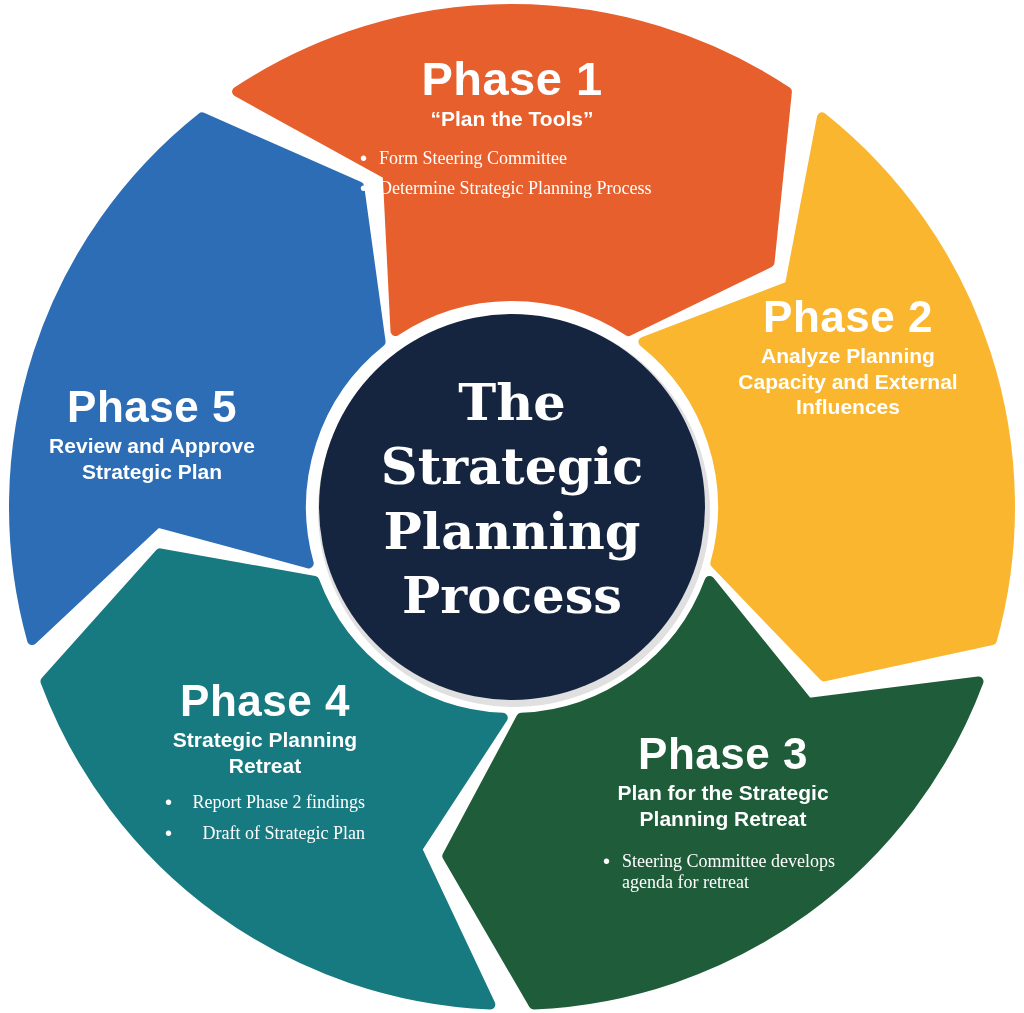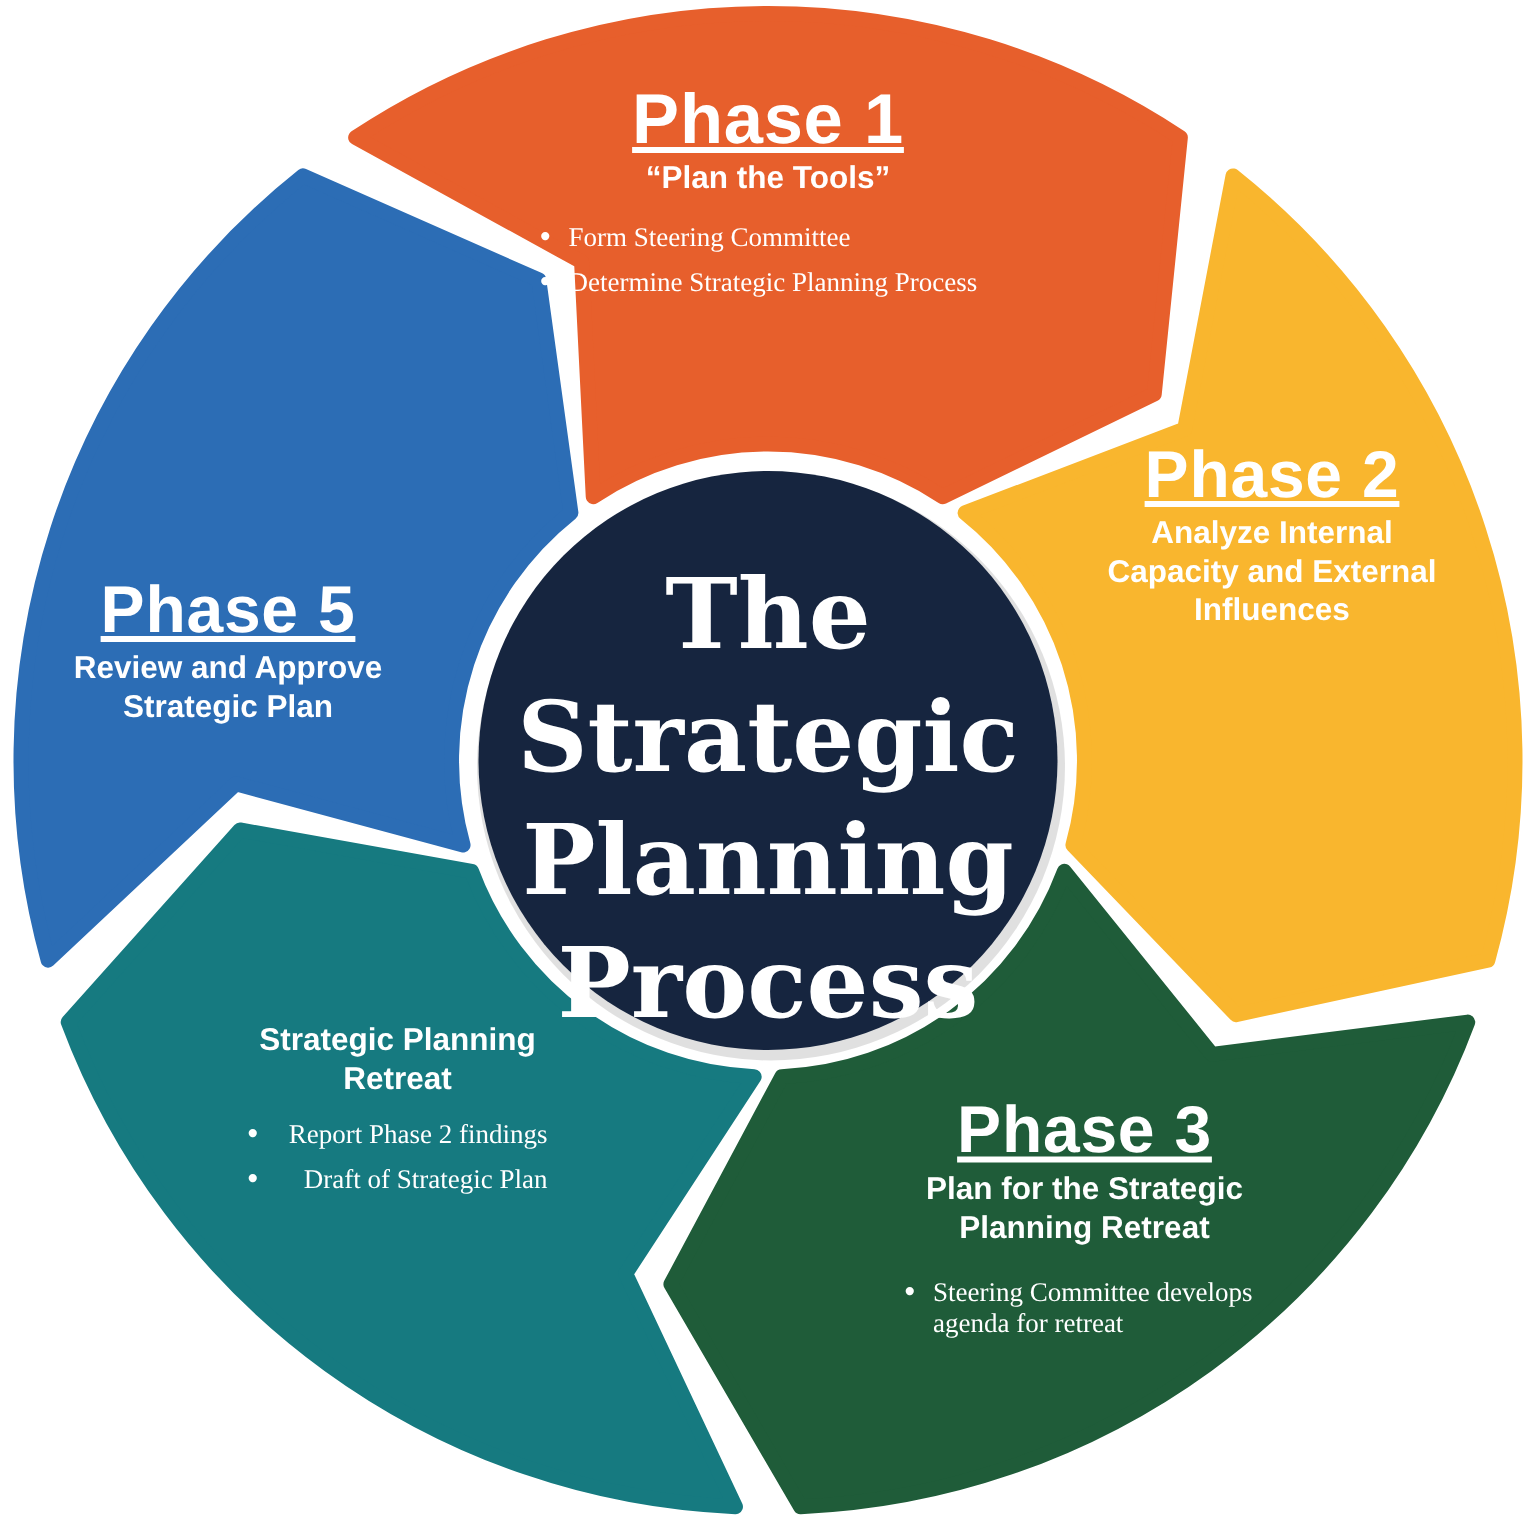--- a/index.html
+++ b/index.html
@@ -33,7 +33,6 @@
     font-weight: 800;
     line-height: 1.05;
     letter-spacing: 0.5px;
-    text-decoration: underline;
   }
   .p1 .ph { font-size: 47px; }
   .sub {

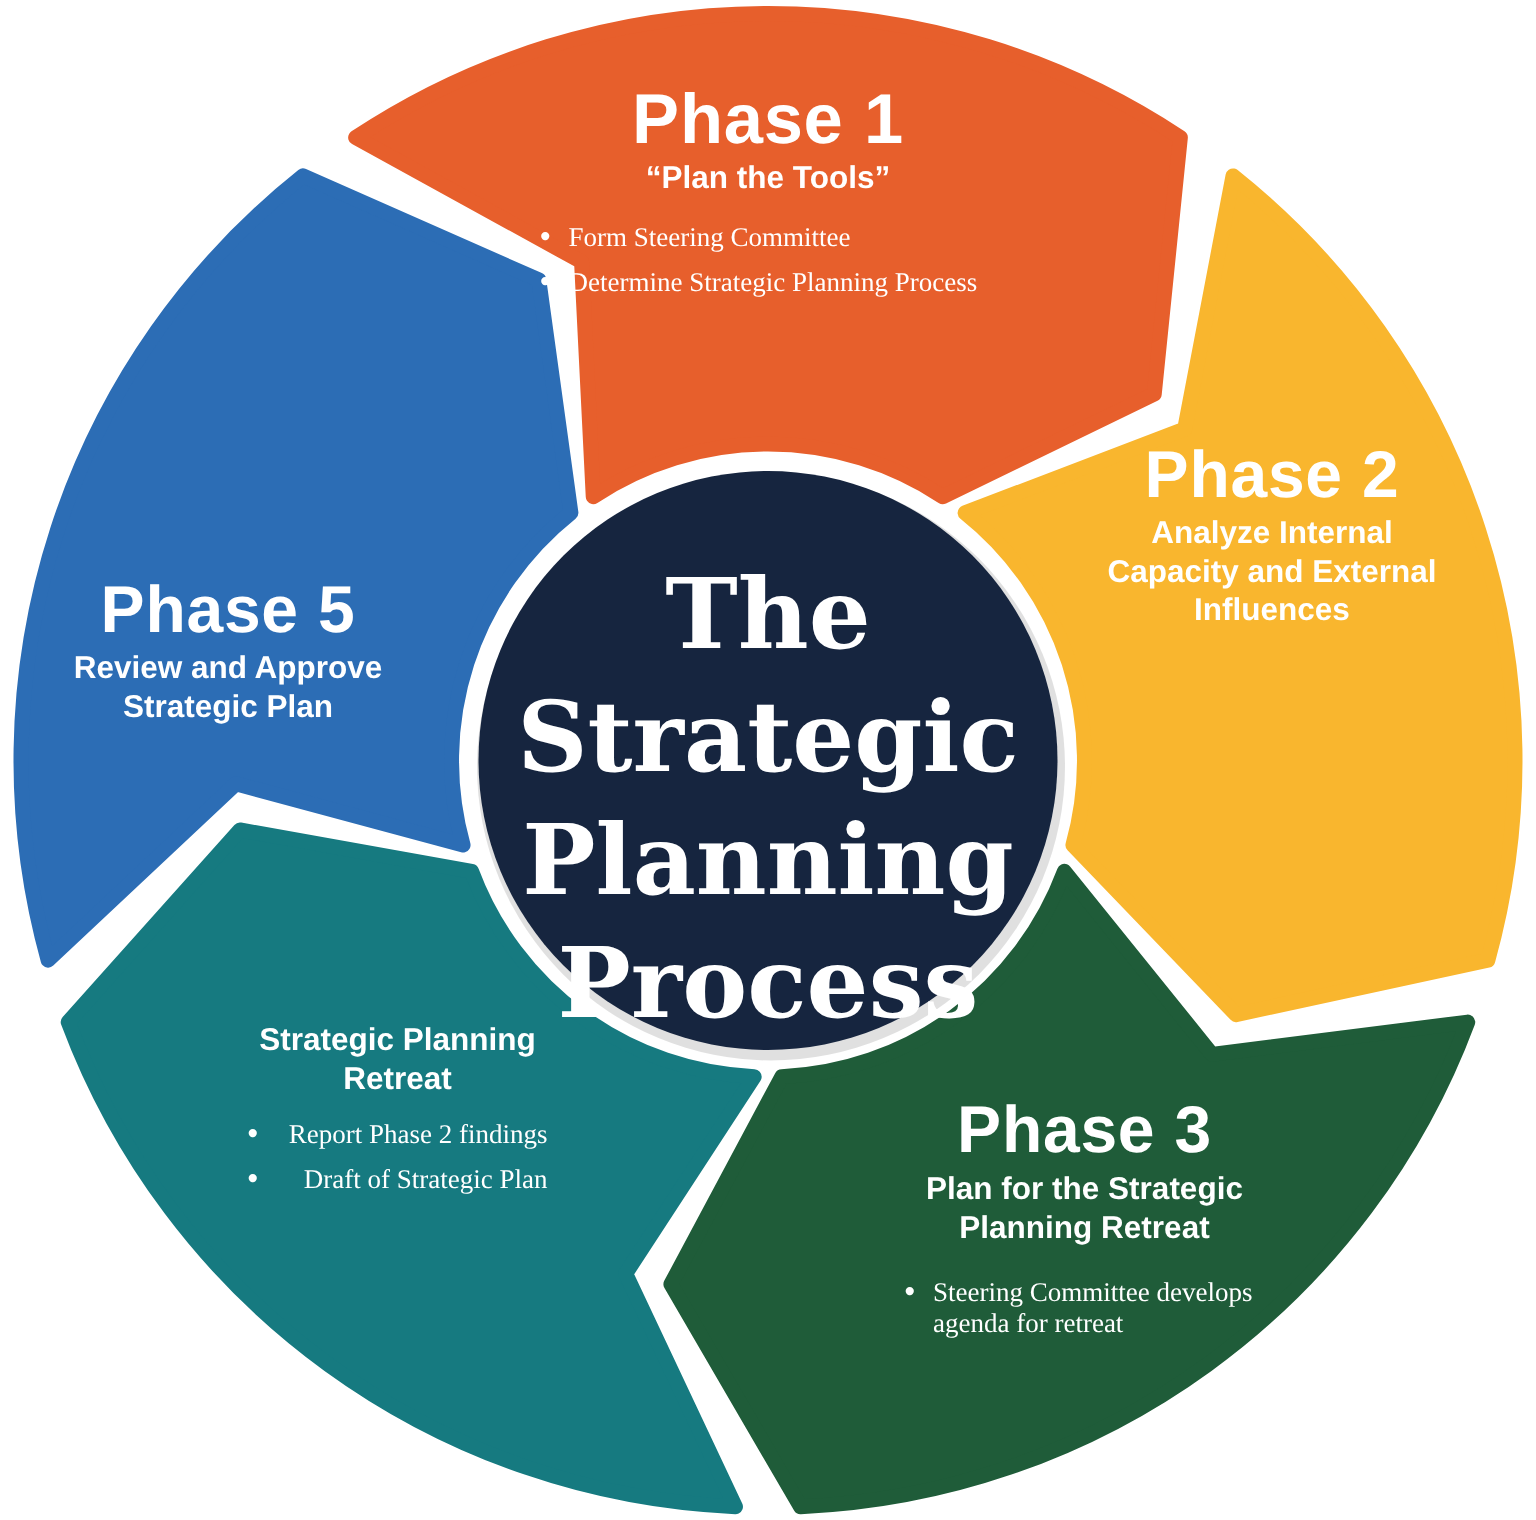--- a/index.html
+++ b/index.html
@@ -123,7 +123,7 @@
 
   <div class="phase p2">
     <div class="ph">Phase 2</div>
-    <div class="sub">Analyze Internal Capacity and External Influences</div>
+    <div class="sub">Analyze Planning Capacity and External Influences</div>
   </div>
 
   <div class="phase p3">

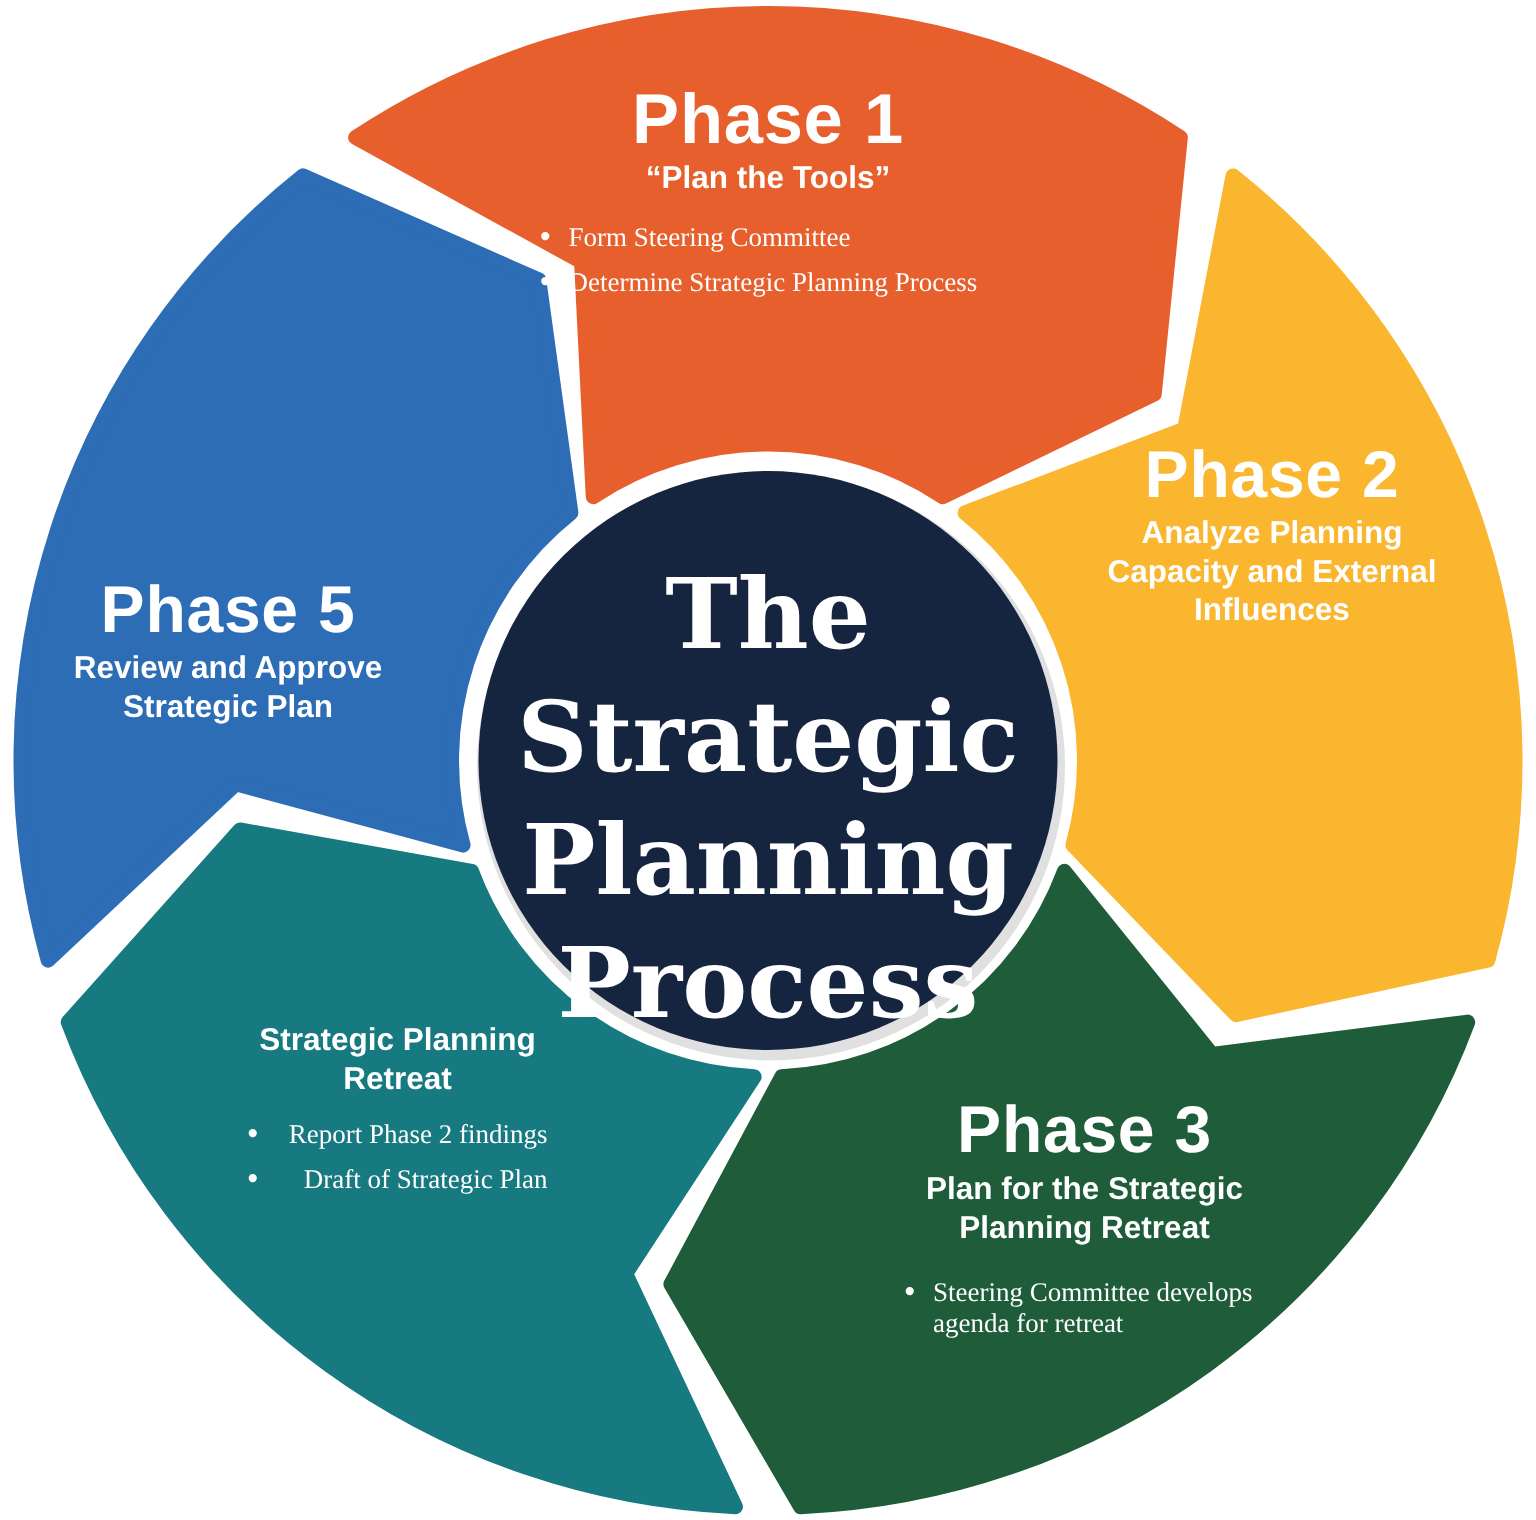--- a/index.html
+++ b/index.html
@@ -84,7 +84,7 @@
     text-align: center;
     font-family: "DejaVu Serif", serif;
     font-weight: 700;
-    font-size: 65px;
+    font-size: 51px;
     line-height: 1.26;
   }
 </style>

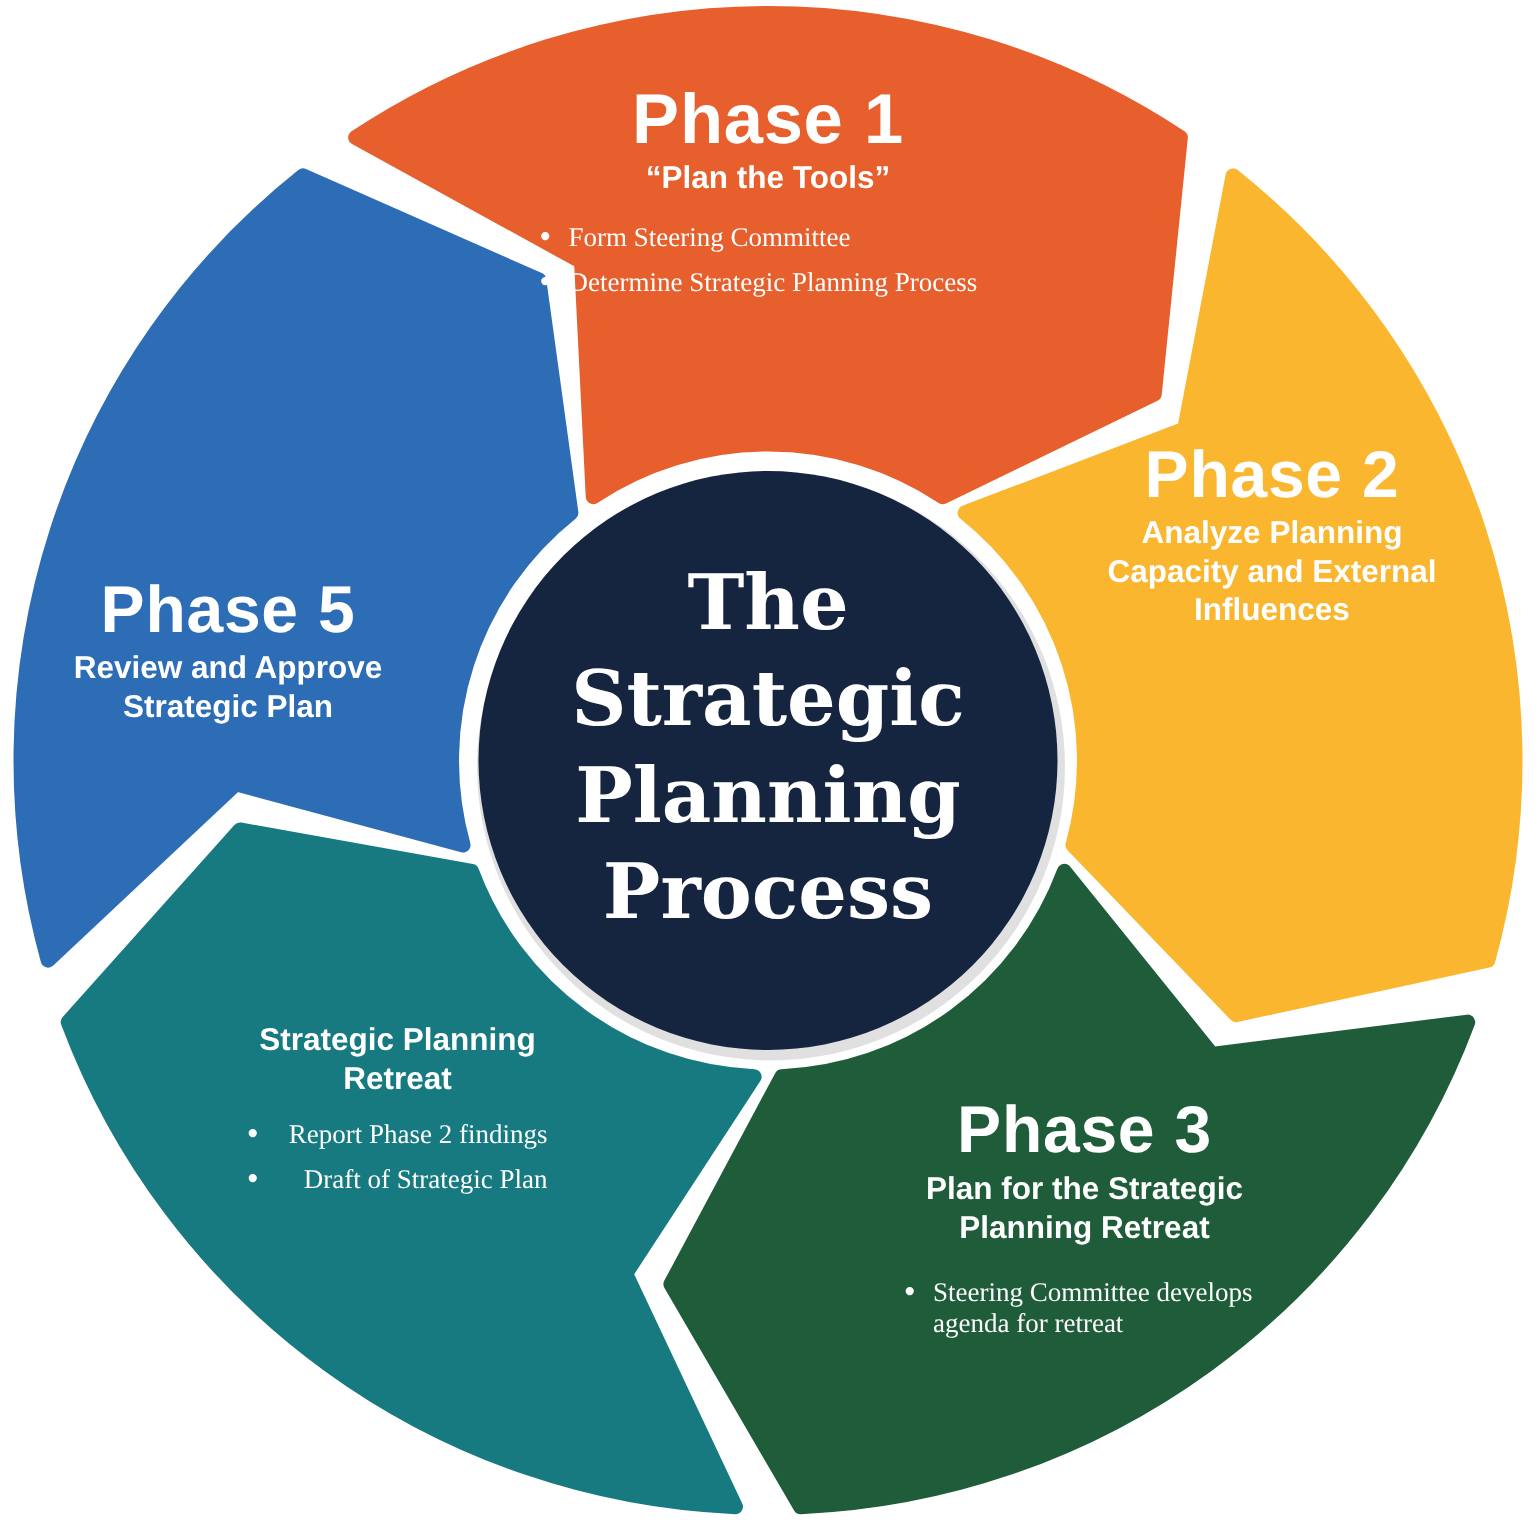--- a/index.html
+++ b/index.html
@@ -135,6 +135,7 @@
   </div>
 
   <div class="phase p4">
+    <div class="ph">Phase 4</div>
     <div class="sub">Strategic Planning Retreat</div>
     <ul class="bullets">
       <li>Report Phase 2 findings</li>

